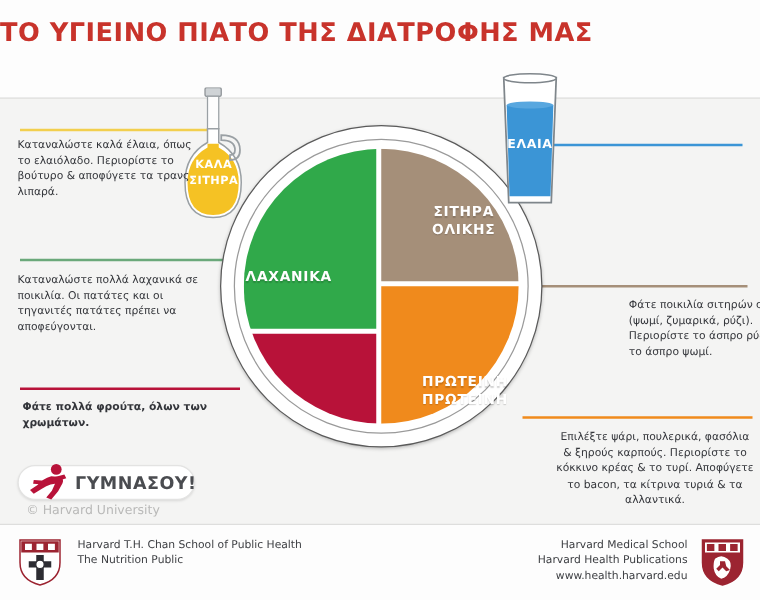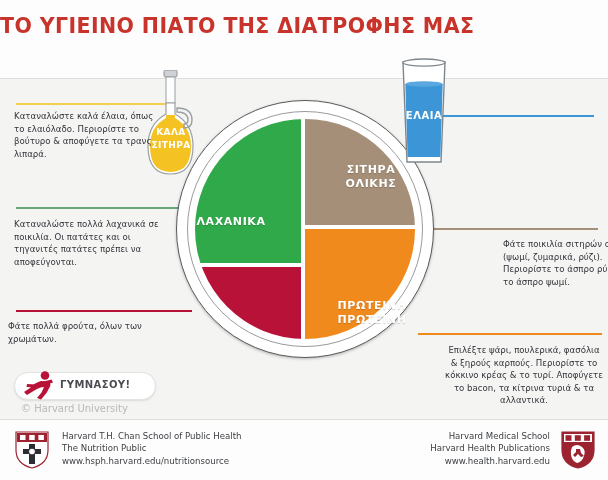--- a/index.html
+++ b/index.html
@@ -87,7 +87,7 @@
   }
   .c-oil   {left:14px; top:110px; width:140px;}
   .c-veg   {left:14px; top:218px; width:150px;}
-  .c-fruit {left:8px; top:320px; width:150px;}
+  .c-fruit {left:18px; top:320px; width:150px;font-weight:bold;}
   .c-water {left:474px;top:124px; width:126px;}
   .c-grain {left:466px;top:238px; width:140px;margin-left:37px;}
   .c-prot  {left:444px;top:344px; width:160px;text-align:center;}

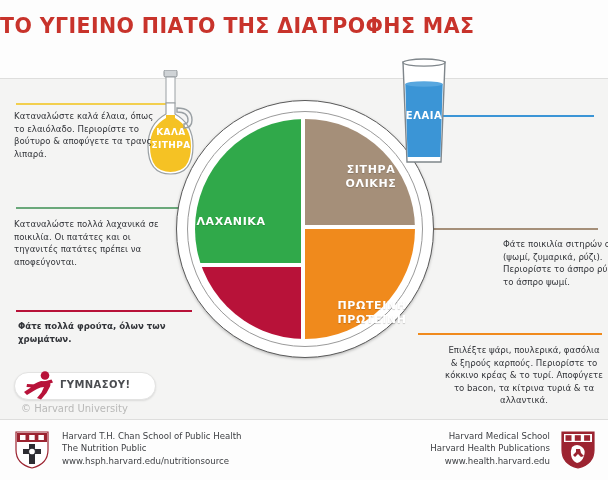--- a/index.html
+++ b/index.html
@@ -100,7 +100,7 @@
   }
   .ex-text{
     position:absolute;left:60px;top:379px;width:96px;
-    color:#4a4c50;font-size:10px;font-weight:bold;letter-spacing:.4px;
+    color:#4a4c50;font-size:14px;font-weight:bold;letter-spacing:.4px;
   }
   .copyright{
     position:absolute;left:21px;top:403px;color:#b9b9b8;font-size:10px;

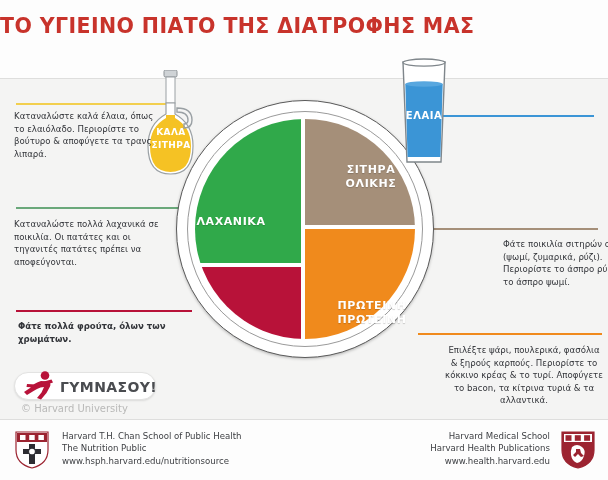--- a/index.html
+++ b/index.html
@@ -210,7 +210,6 @@
     <div class="f-lines">
       <div class="f-line">Harvard T.H. Chan School of Public Health</div>
       <div class="f-line">The Nutrition Public</div>
-      <div class="f-line">www.hsph.harvard.edu/nutritionsource</div>
     </div>
   </div>
 

